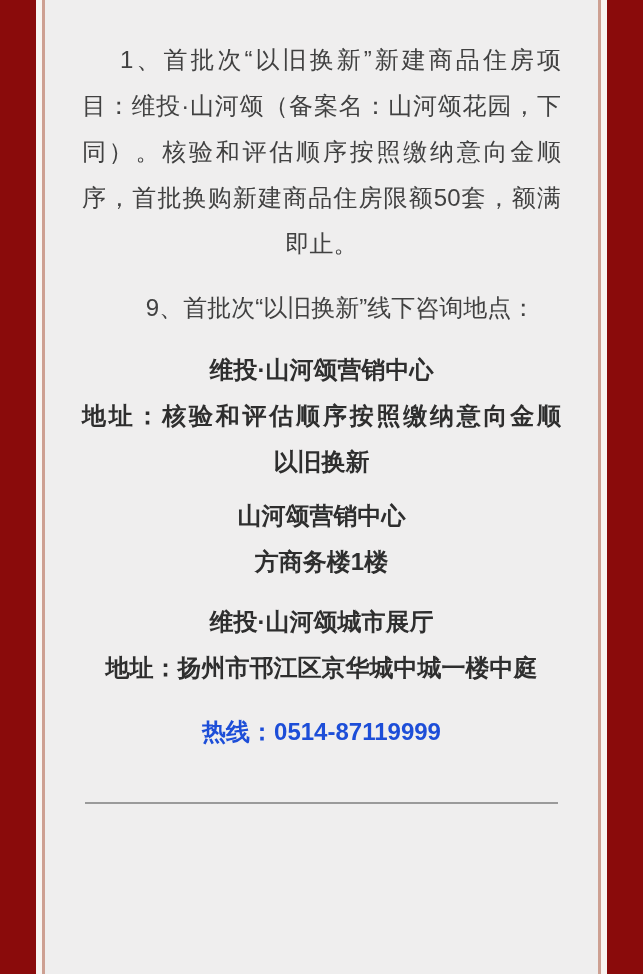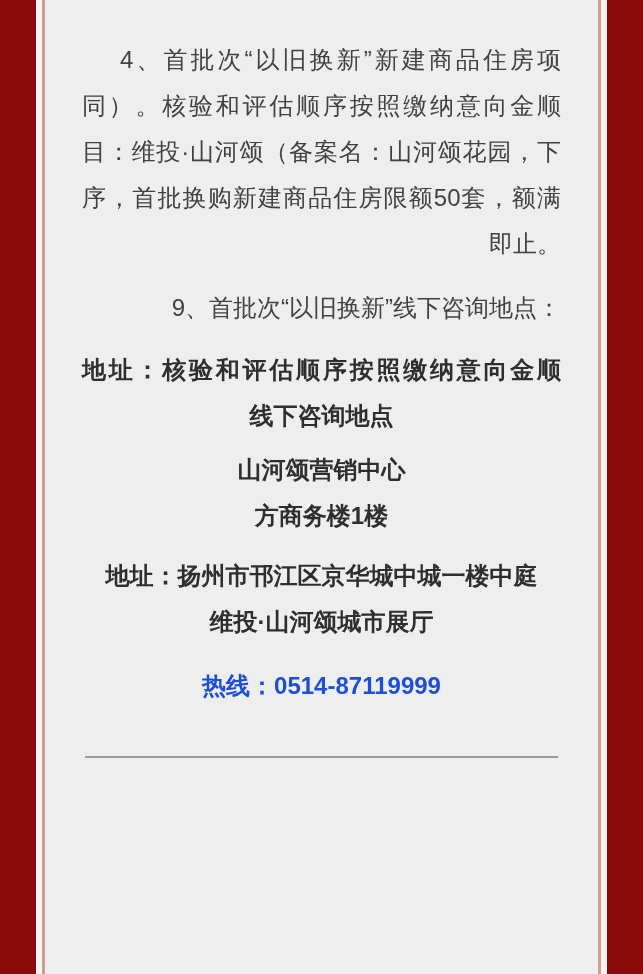--- a/index.html
+++ b/index.html
@@ -90,7 +90,7 @@
   <div class="content">
 
     <div class="para para-7">
-      <div class="ln j ind">4、首批次“以旧换新”新建商品住房项</div>
+      <div class="ln j ind">1、首批次“以旧换新”新建商品住房项</div>
       <div class="ln j">同）。核验和评估顺序按照缴纳意向金顺</div>
       <div class="ln j">目：维投·山河颂（备案名：山河颂花园，下</div>
       <div class="ln j">序，首批换购新建商品住房限额50套，额满</div>

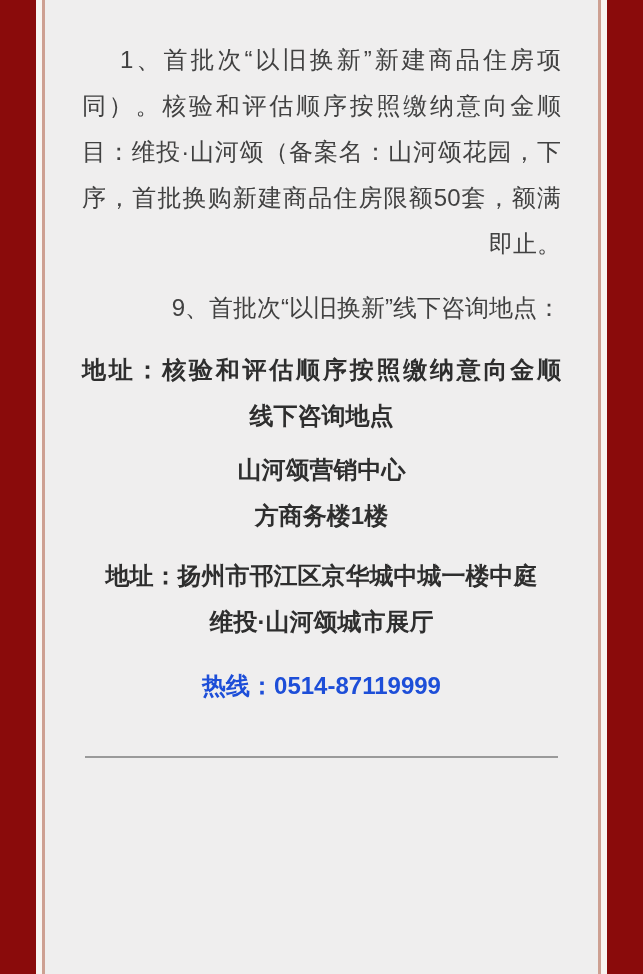--- a/index.html
+++ b/index.html
@@ -91,8 +91,8 @@
 
     <div class="para para-7">
       <div class="ln j ind">1、首批次“以旧换新”新建商品住房项</div>
+      <div class="ln j">目：维投·山河颂（备案名：山河颂花园，下</div>
       <div class="ln j">同）。核验和评估顺序按照缴纳意向金顺</div>
-      <div class="ln j">目：维投·山河颂（备案名：山河颂花园，下</div>
       <div class="ln j">序，首批换购新建商品住房限额50套，额满</div>
       <div class="ln">即止。</div>
     </div>

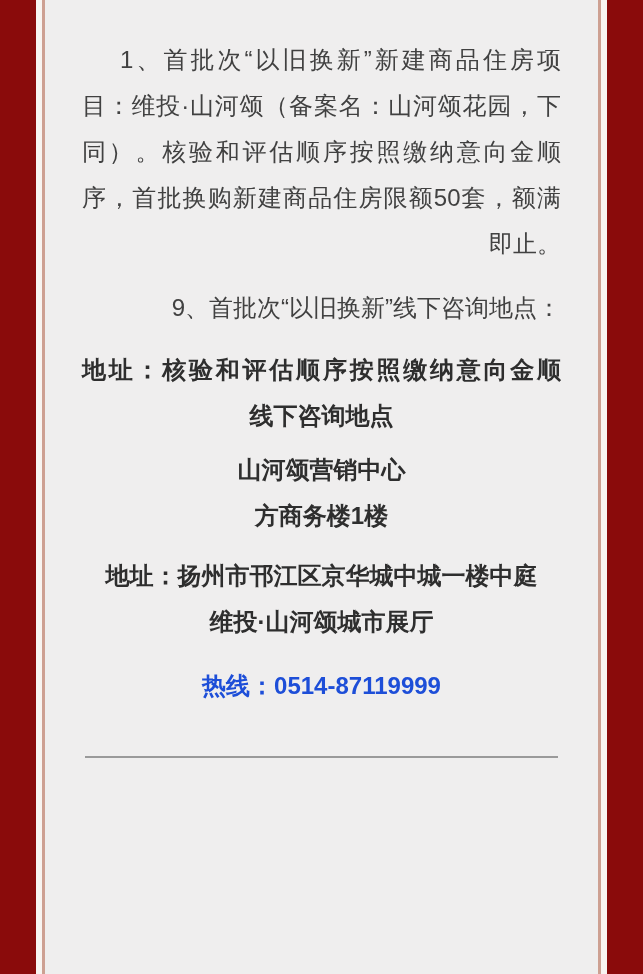--- a/index.html
+++ b/index.html
@@ -50,7 +50,7 @@
   .ln {
     min-height: 46px;
     line-height: 46px;
-    text-align: right;
+    text-align: center;
   }
   .j {
     text-align: justify;

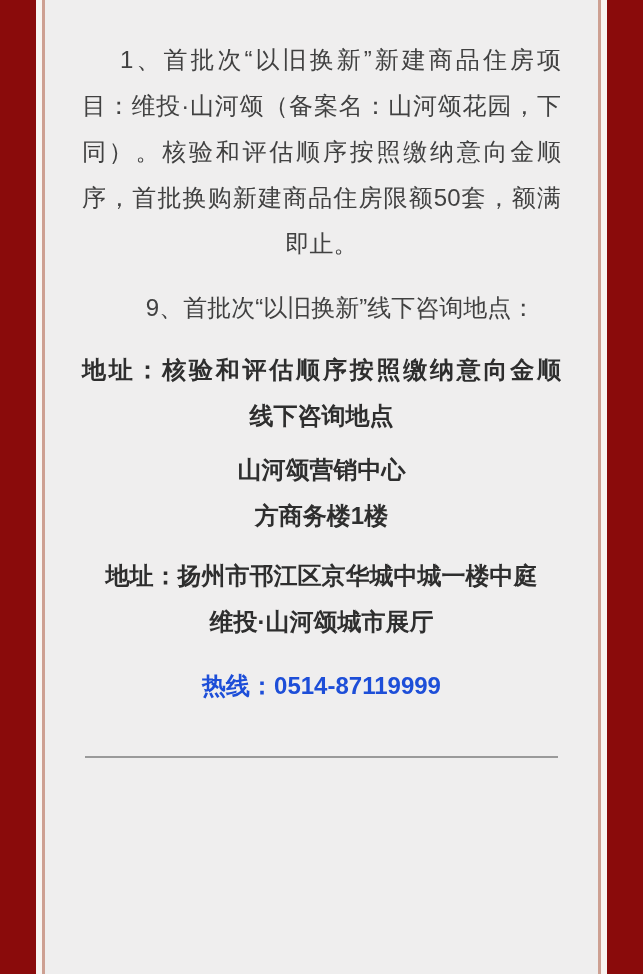--- a/index.html
+++ b/index.html
@@ -103,6 +103,7 @@
     </div>
 
     <div class="loc loc-1">
+      <div class="ln c">维投·山河颂营销中心</div>
       <div class="ln j">地址：核验和评估顺序按照缴纳意向金顺</div>
       <div class="ln c">线下咨询地点</div>
     </div>

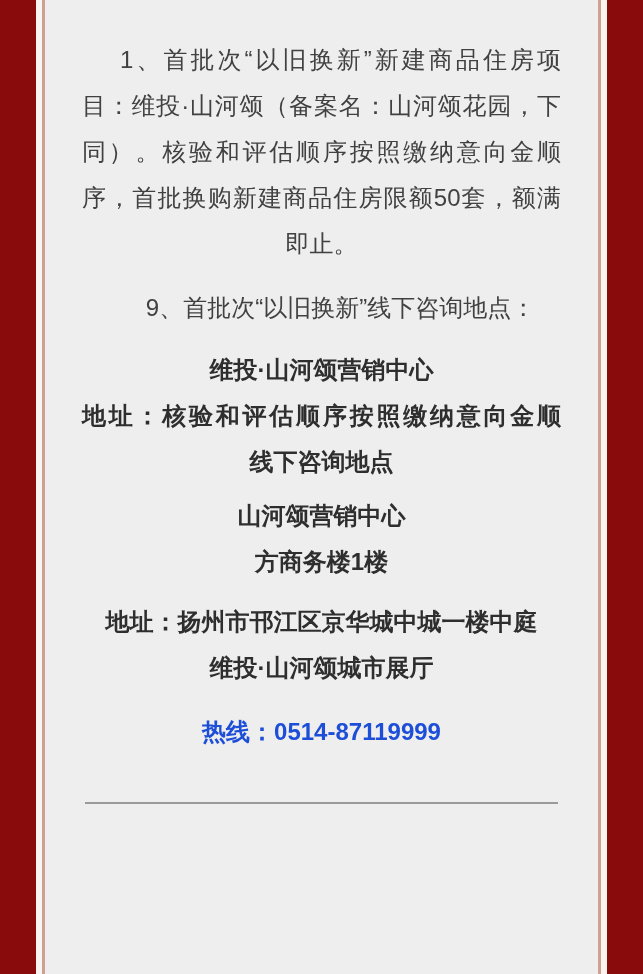--- a/index.html
+++ b/index.html
@@ -105,7 +105,7 @@
     <div class="loc loc-1">
       <div class="ln c">维投·山河颂营销中心</div>
       <div class="ln j">地址：核验和评估顺序按照缴纳意向金顺</div>
-      <div class="ln c">线下咨询地点</div>
+      <div class="ln c">以旧换新</div>
     </div>
 
     <div class="loc loc-2">

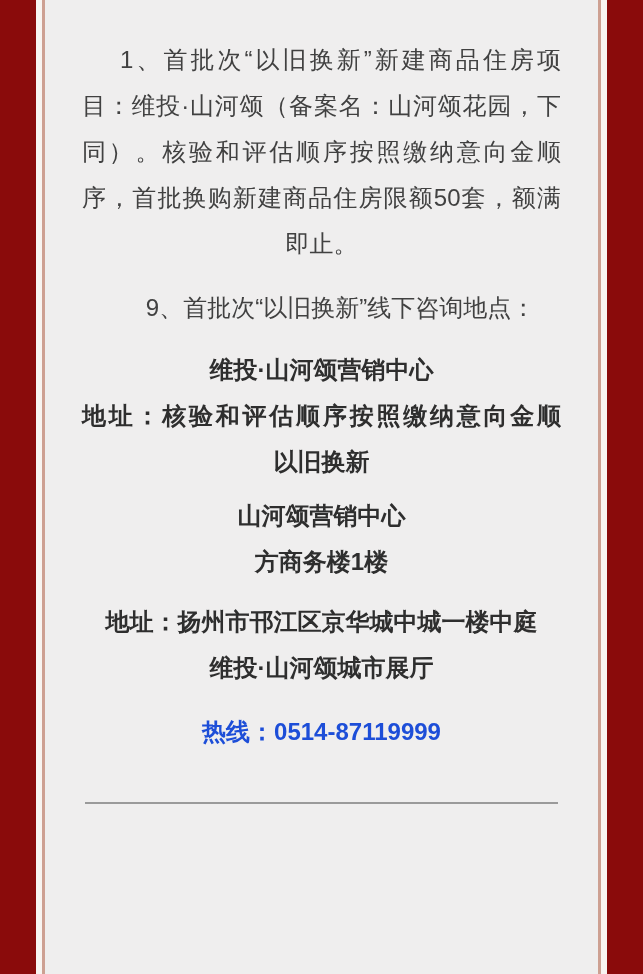--- a/index.html
+++ b/index.html
@@ -114,8 +114,8 @@
     </div>
 
     <div class="loc loc-3">
+      <div class="ln c">维投·山河颂城市展厅</div>
       <div class="ln c">地址：扬州市邗江区京华城中城一楼中庭</div>
-      <div class="ln c">维投·山河颂城市展厅</div>
     </div>
 
     <div class="hotline ln c">热线：0514-87119999</div>

